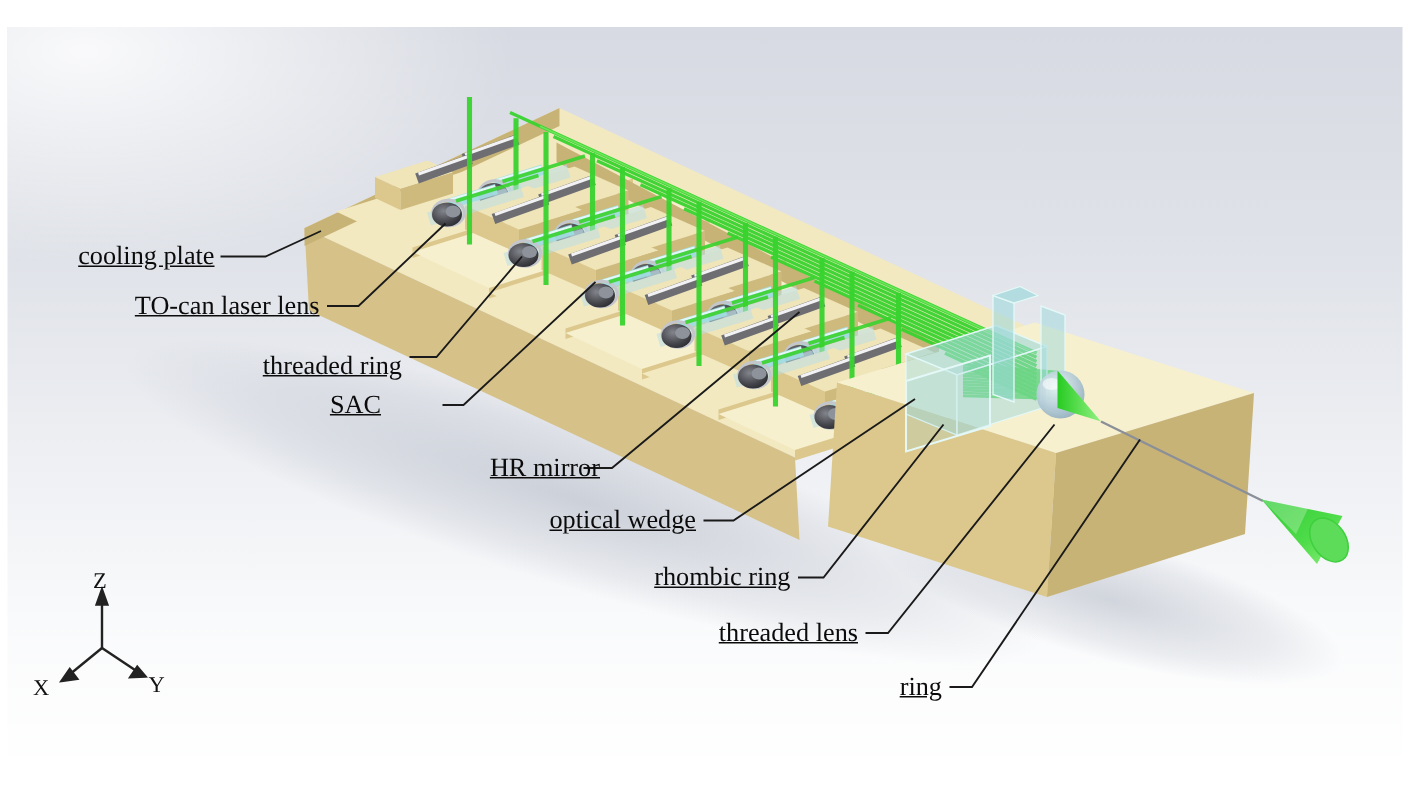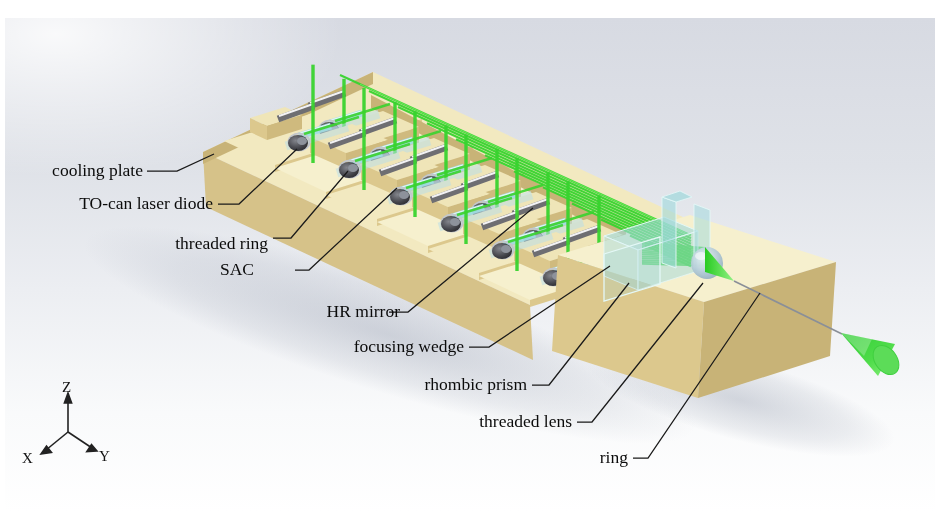--- a/index.html
+++ b/index.html
@@ -10,7 +10,7 @@
   #viewport::before{content:"";position:absolute;left:0;top:0;width:340px;height:160px;
     background:radial-gradient(ellipse at 15% 10%,rgba(255,255,255,0.85),rgba(255,255,255,0) 70%);}
   #scene{position:absolute;left:0;top:0;}
-  .lbl{position:absolute;font-size:17.5px;color:#0b0b0b;white-space:nowrap;line-height:1;}
+  .lbl{position:absolute;font-size:17.5px;color:#0b0b0b;white-space:nowrap;line-height:1;text-decoration:underline;}
 </style>
 </head>
 <body>

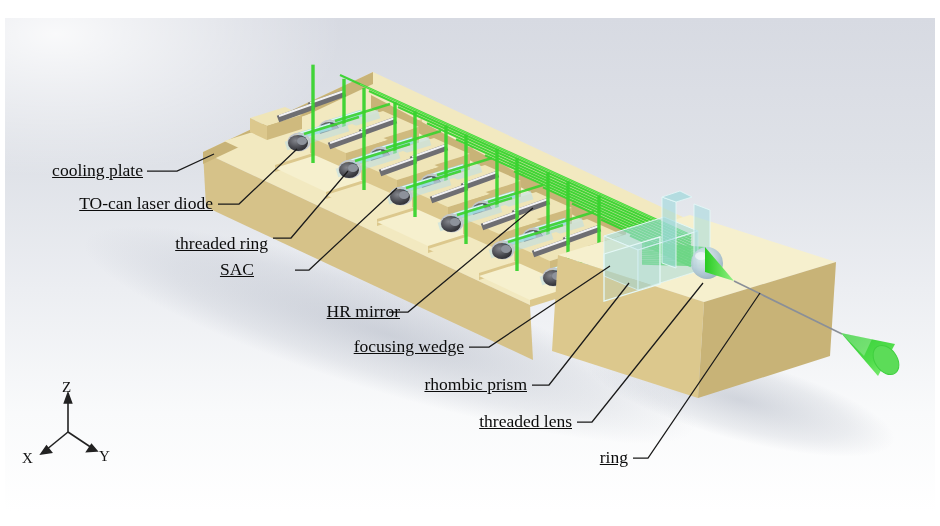--- a/index.html
+++ b/index.html
@@ -296,7 +296,7 @@
   </svg>
 
   <div class="lbl" style="right:797px;top:162px">cooling plate</div>
-  <div class="lbl" style="right:727px;top:195px">TO-can laser diode</div>
+  <div class="lbl" style="right:727px;top:195px">TO-can laser lens</div>
   <div class="lbl" style="right:672px;top:235px">threaded ring</div>
   <div class="lbl" style="right:686px;top:261px">SAC</div>
   <div class="lbl" style="right:540px;top:303px">HR mirror</div>

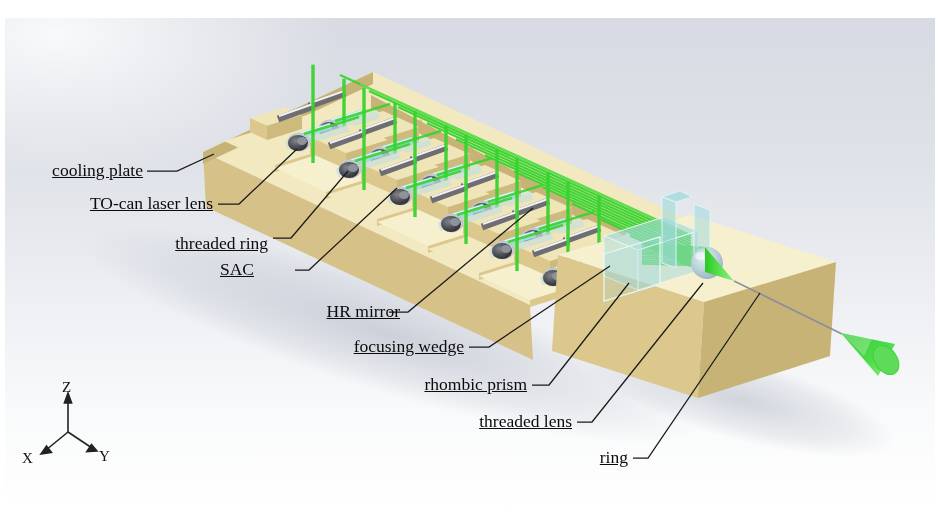--- a/index.html
+++ b/index.html
@@ -300,7 +300,7 @@
   <div class="lbl" style="right:672px;top:235px">threaded ring</div>
   <div class="lbl" style="right:686px;top:261px">SAC</div>
   <div class="lbl" style="right:540px;top:303px">HR mirror</div>
-  <div class="lbl" style="right:476px;top:338px">focusing wedge</div>
+  <div class="lbl" style="right:476px;top:338px">optical wedge</div>
   <div class="lbl" style="right:413px;top:376px">rhombic prism</div>
   <div class="lbl" style="right:368px;top:413px">threaded lens</div>
   <div class="lbl" style="right:312px;top:449px">ring</div>

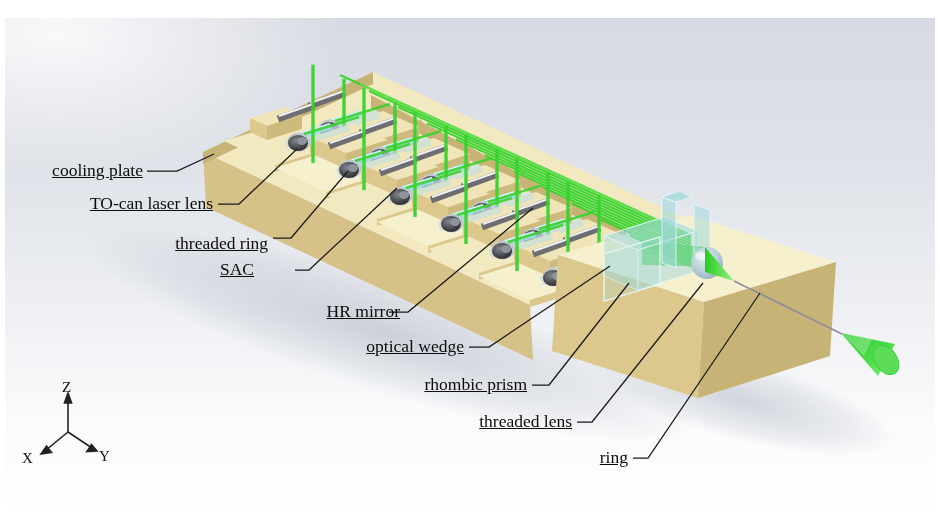--- a/index.html
+++ b/index.html
@@ -301,7 +301,7 @@
   <div class="lbl" style="right:686px;top:261px">SAC</div>
   <div class="lbl" style="right:540px;top:303px">HR mirror</div>
   <div class="lbl" style="right:476px;top:338px">optical wedge</div>
-  <div class="lbl" style="right:413px;top:376px">rhombic prism</div>
+  <div class="lbl" style="right:413px;top:376px">rhombic ring</div>
   <div class="lbl" style="right:368px;top:413px">threaded lens</div>
   <div class="lbl" style="right:312px;top:449px">ring</div>
 </div>

